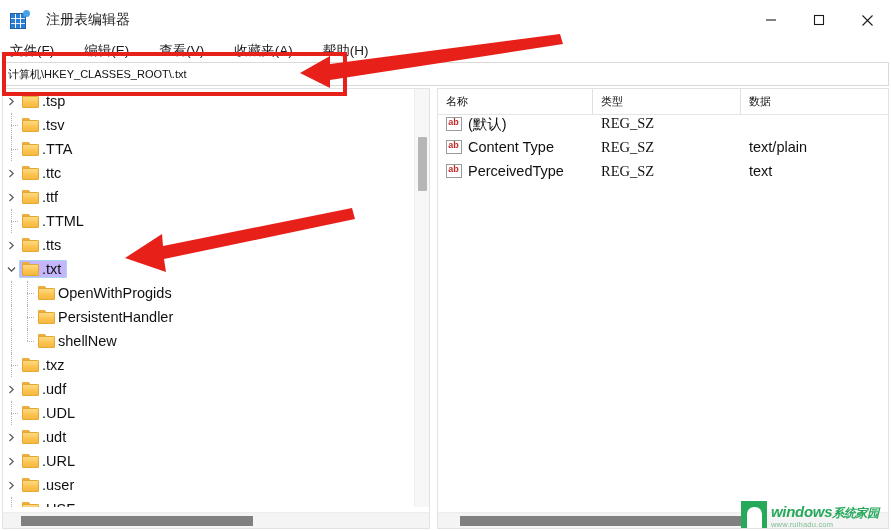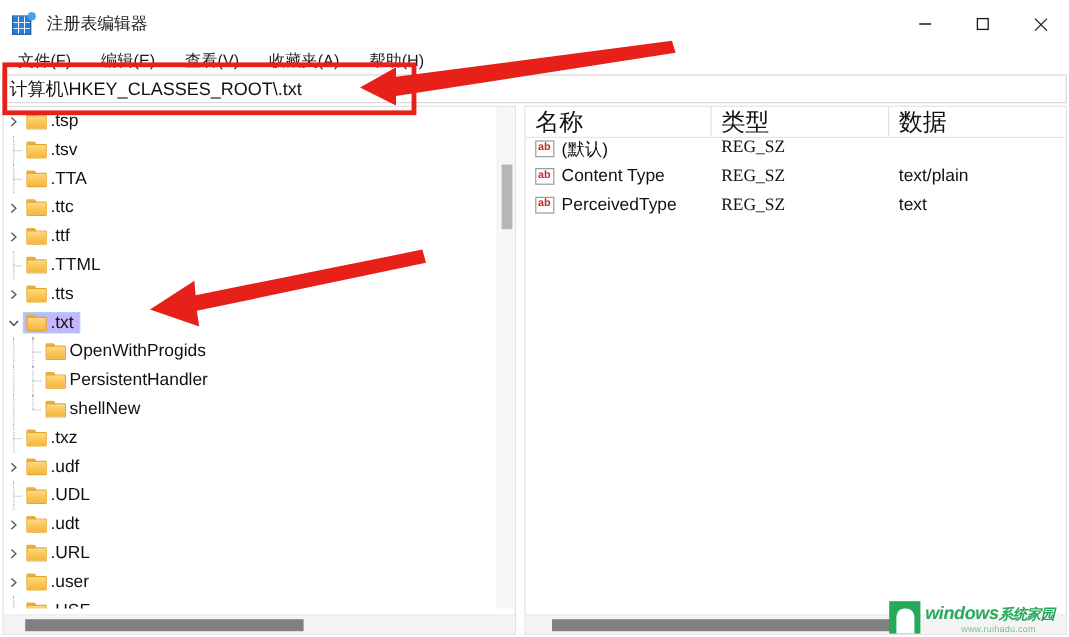--- a/index.html
+++ b/index.html
@@ -34,7 +34,7 @@
     display: flex;
     align-items: center;
     padding-left: 10px;
-    gap: 9px;
+    gap: 16px;
   }
   .app-icon {
     width: 20px; height: 20px;

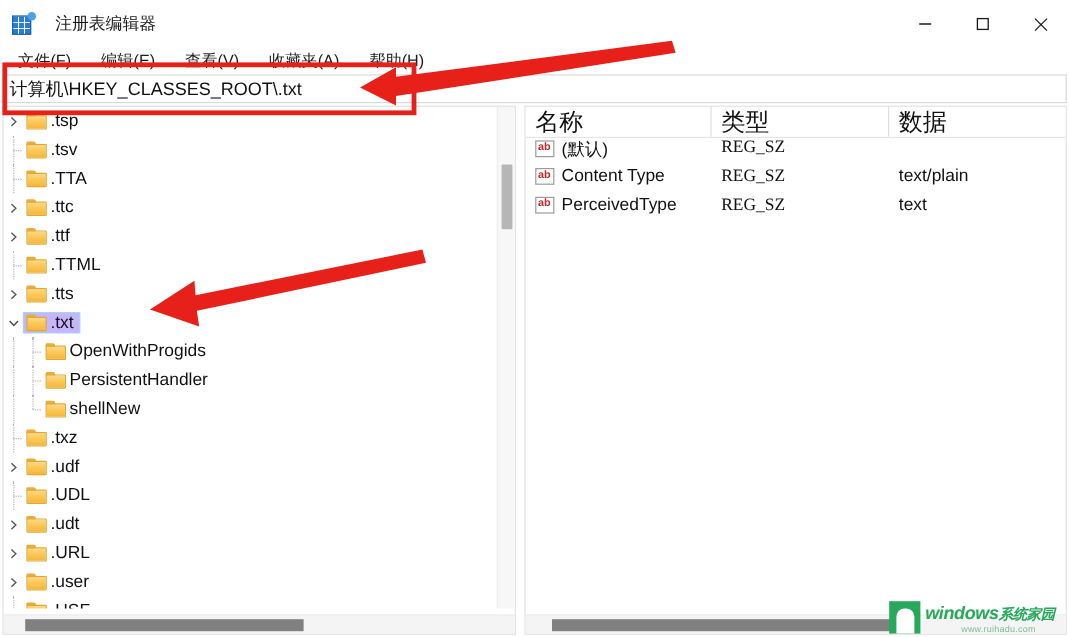--- a/index.html
+++ b/index.html
@@ -94,9 +94,9 @@
     height: 22px;
     display: flex;
     align-items: center;
-    padding-left: 6px;
-    box-sizing: border-box;
-    gap: 7px;
+    padding-left: 1px;
+    box-sizing: border-box;
+    gap: 12px;
   }
   .menu-item {
     font-size: 13.5px;

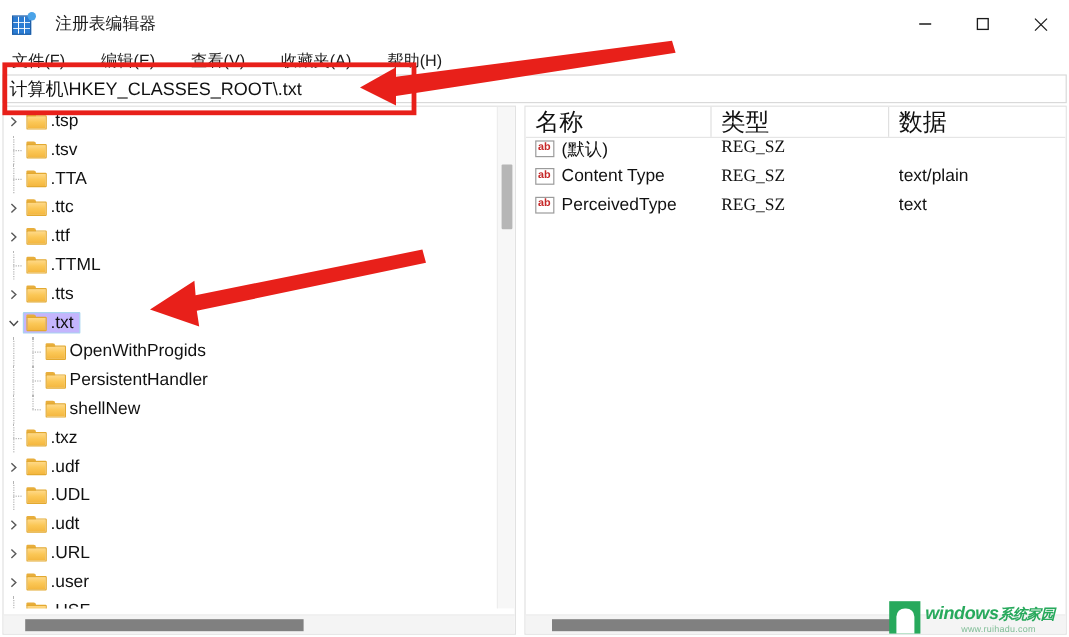--- a/index.html
+++ b/index.html
@@ -119,7 +119,7 @@
     padding-left: 5px;
   }
   .address-text {
-    font-size: 15px;
+    font-size: 11px;
     color: #111111;
     white-space: nowrap;
     text-align: right;

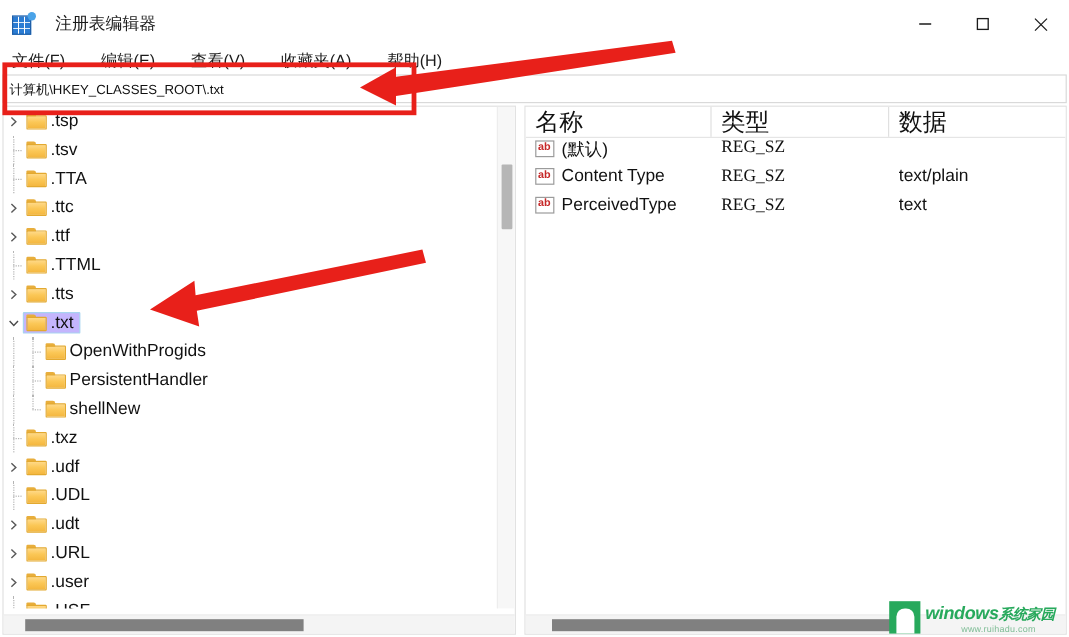--- a/index.html
+++ b/index.html
@@ -300,7 +300,7 @@
     background: #ffffff;
   }
   .val-th {
-    font-size: 20px;
+    font-size: 11px;
     color: #111111;
     padding-left: 8px;
     box-sizing: border-box;

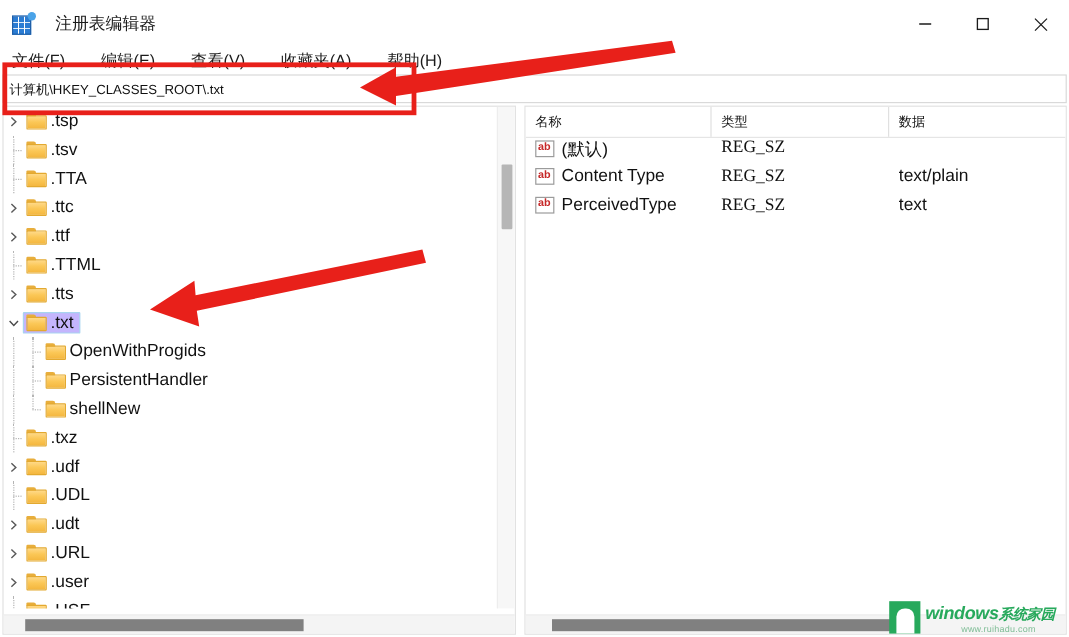--- a/index.html
+++ b/index.html
@@ -427,7 +427,6 @@
     letter-spacing: 0.2px;
     margin-top: 2px;
     white-space: nowrap;
-    margin-left: 30px;
   }
 </style>
 </head>

